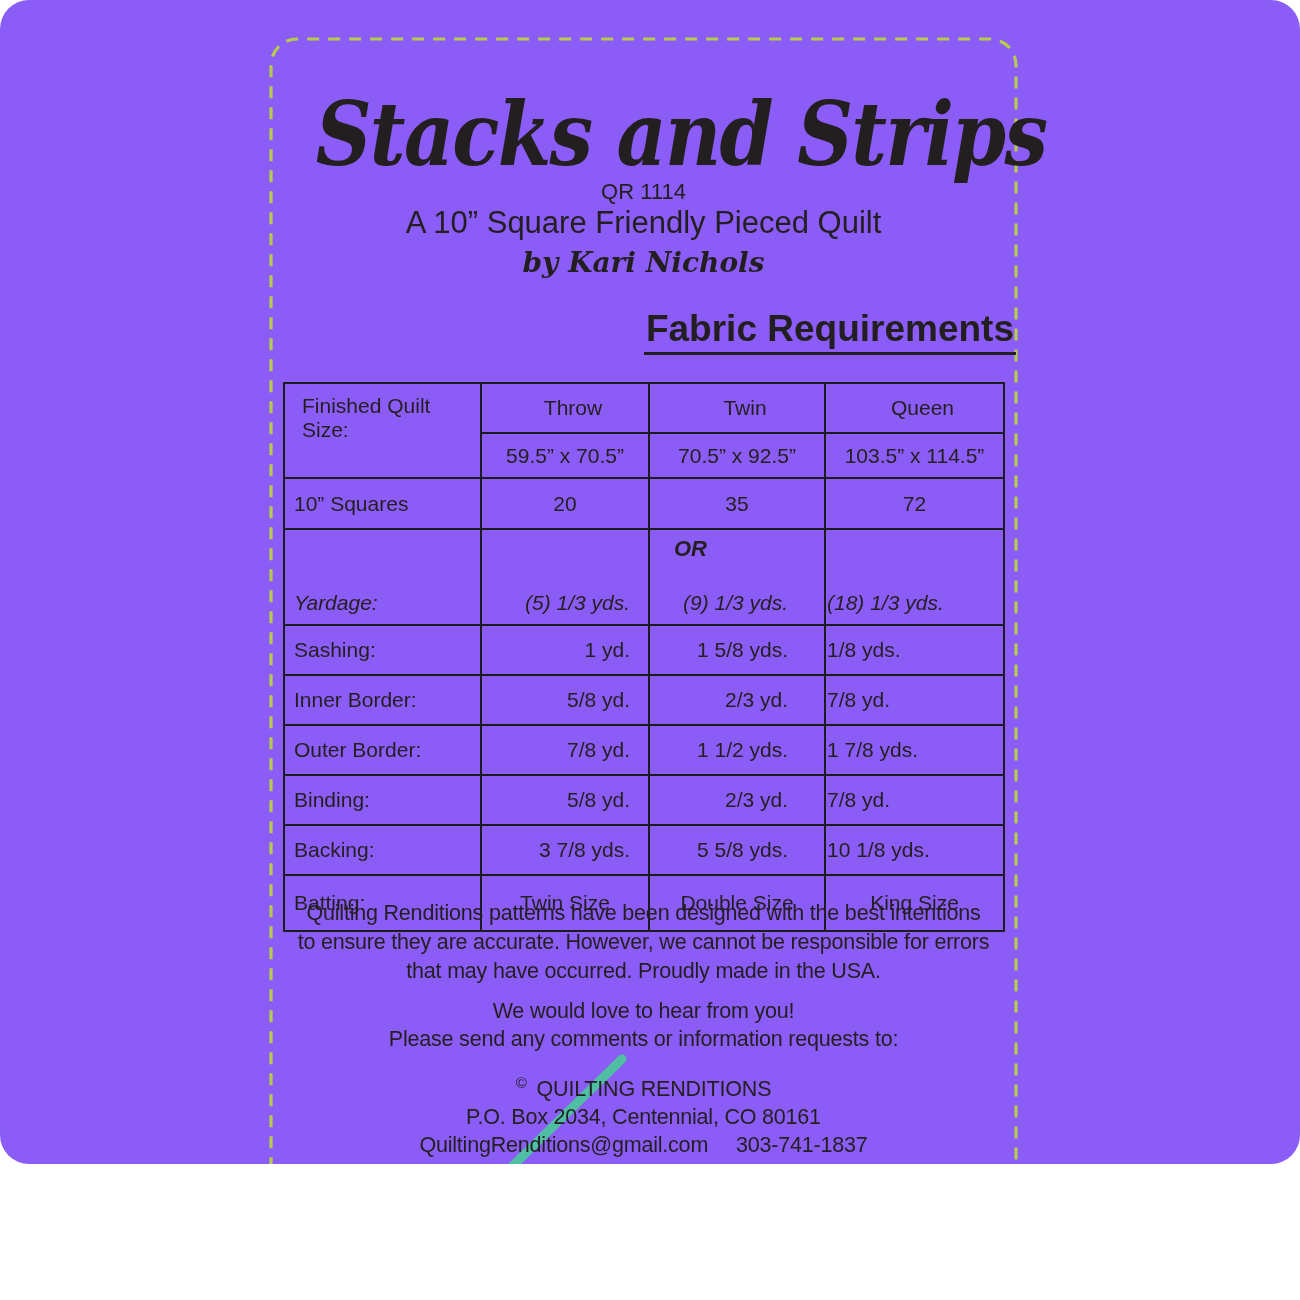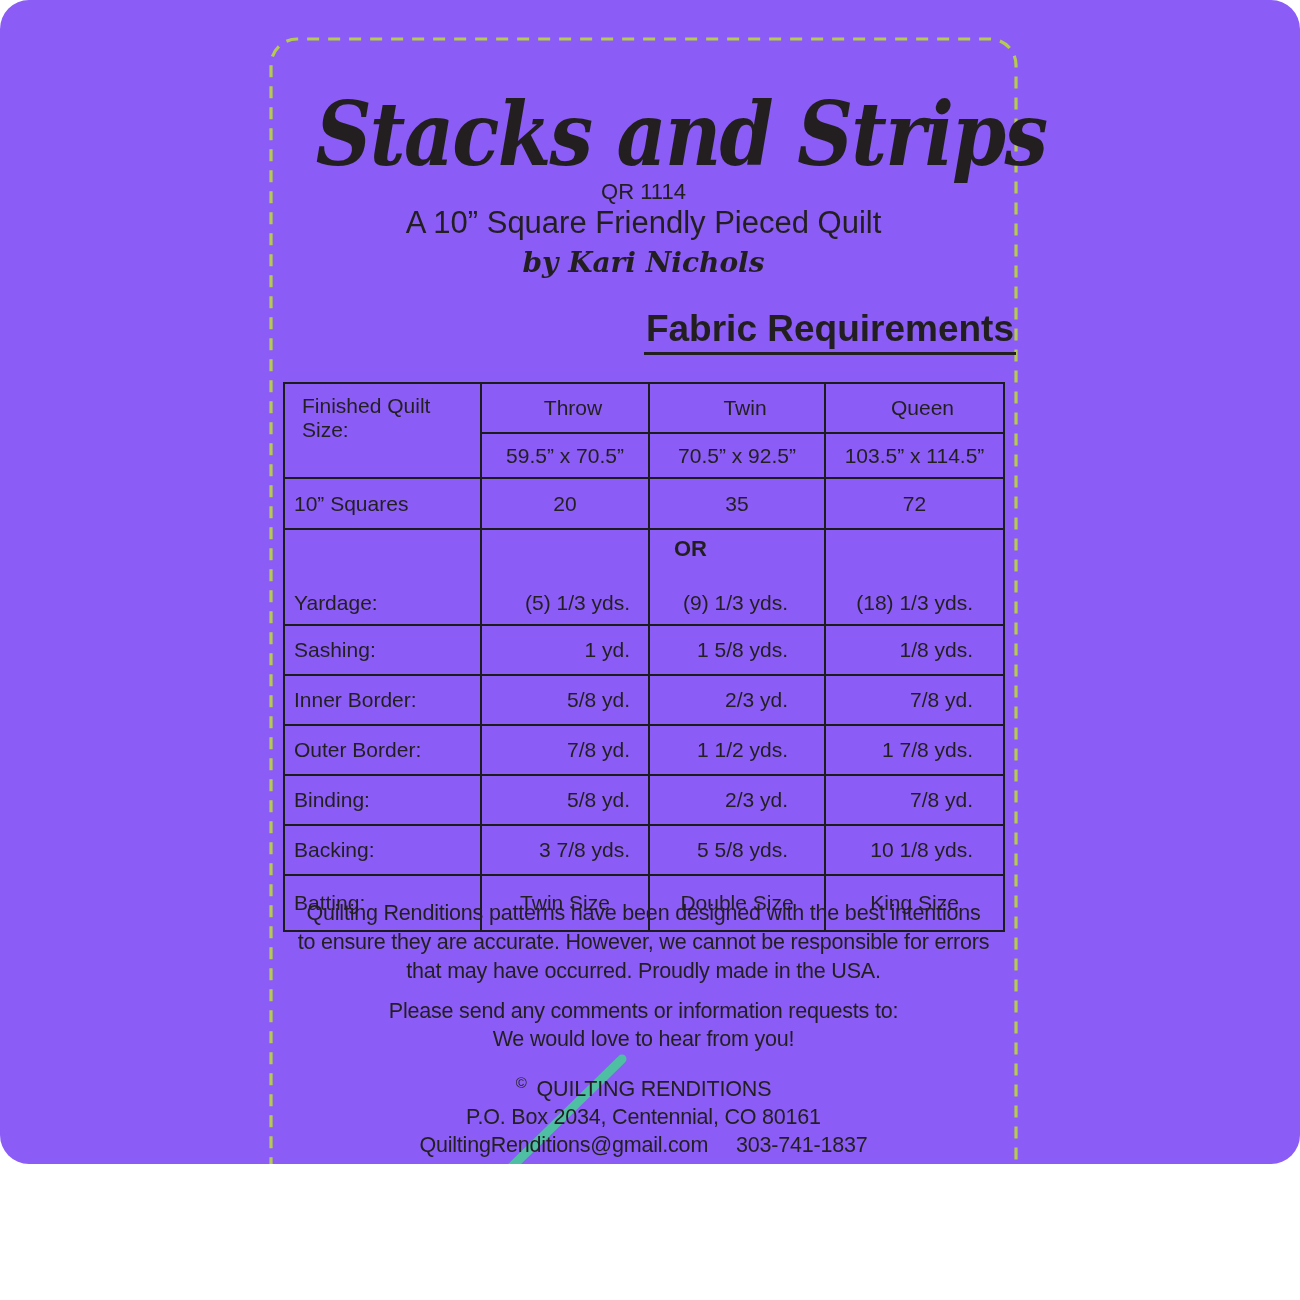--- a/index.html
+++ b/index.html
@@ -61,7 +61,7 @@
   tr.rh1 td{height:46px;padding-left:17px;}
   tr.rh2 td{height:41px;}
   tr.rsq td{height:47px;margin-top:40px;}
-  tr.ryd td{height:84px;vertical-align:bottom;padding-bottom:9px;}
+  tr.ryd td{height:84px;vertical-align:bottom;padding-bottom:9px;font-style:italic;}
   tr.rstd td{height:46px;}
   tr.rbat td{height:52px;}
   td.orcell{position:relative;}

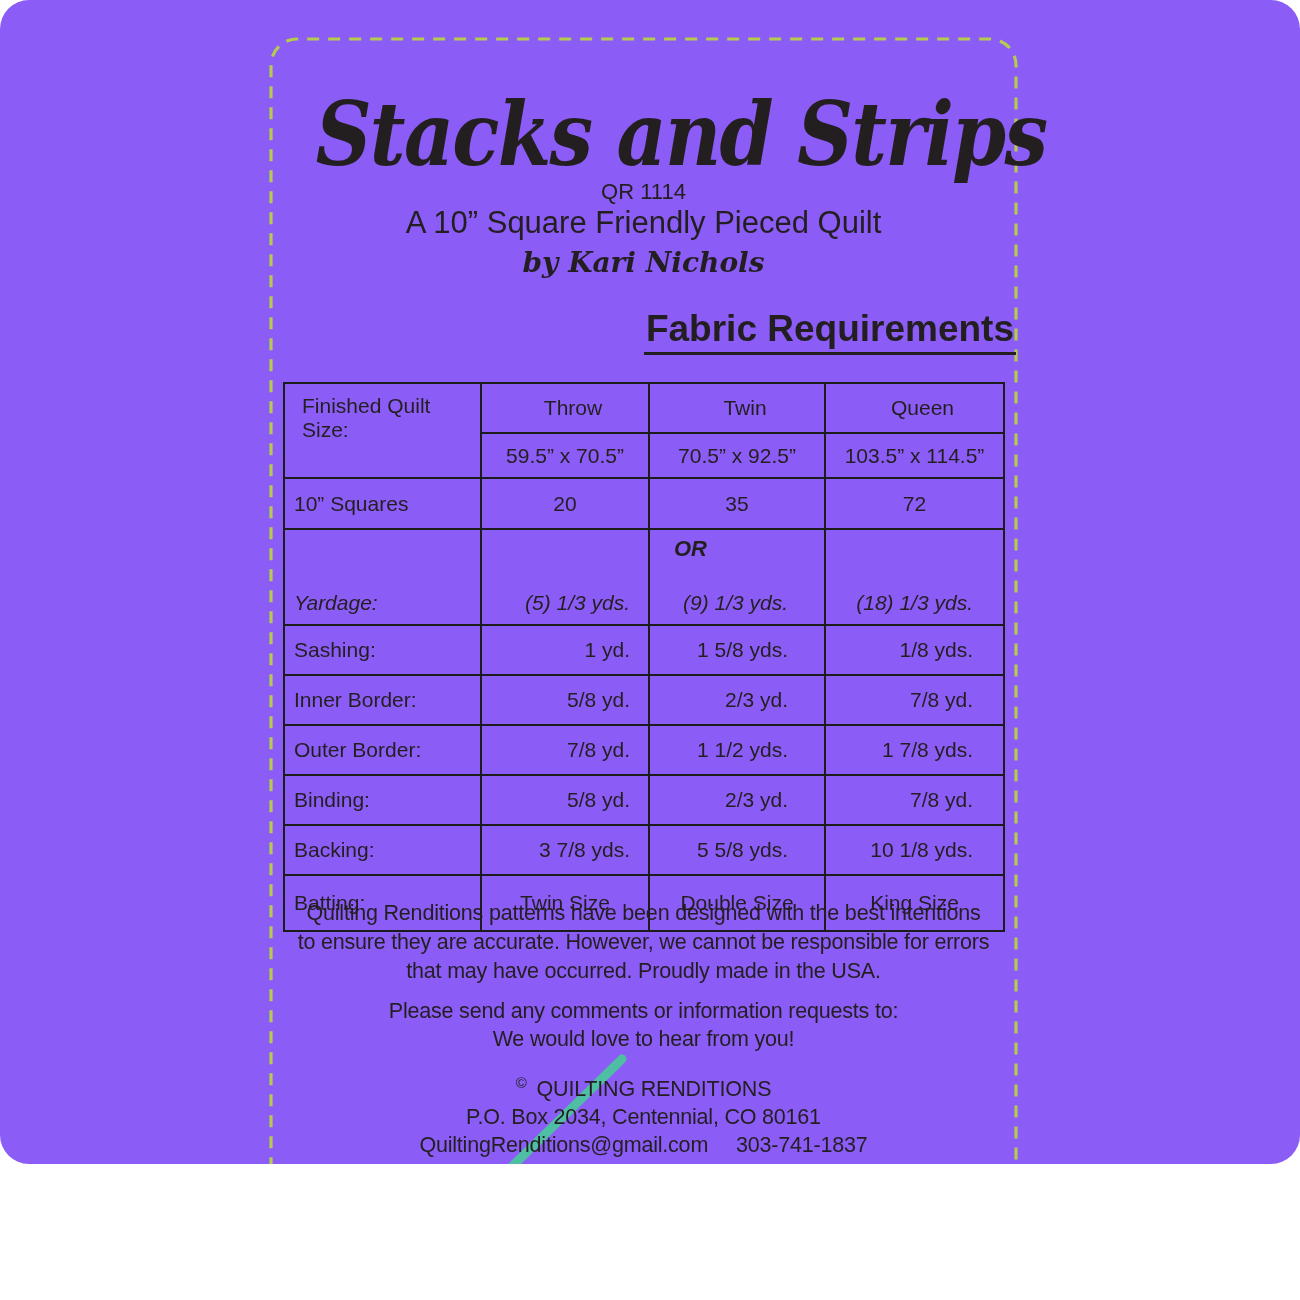--- a/index.html
+++ b/index.html
@@ -57,7 +57,7 @@
   td.cc{text-align:center;}
   td.r2{text-align:right;padding-right:18px;}
   td.r3{text-align:right;padding-right:36px;}
-  td.r4{text-align:right;padding-right:30px;}
+  td.r4{padding-right:30px;}
   tr.rh1 td{height:46px;padding-left:17px;}
   tr.rh2 td{height:41px;}
   tr.rsq td{height:47px;margin-top:40px;}

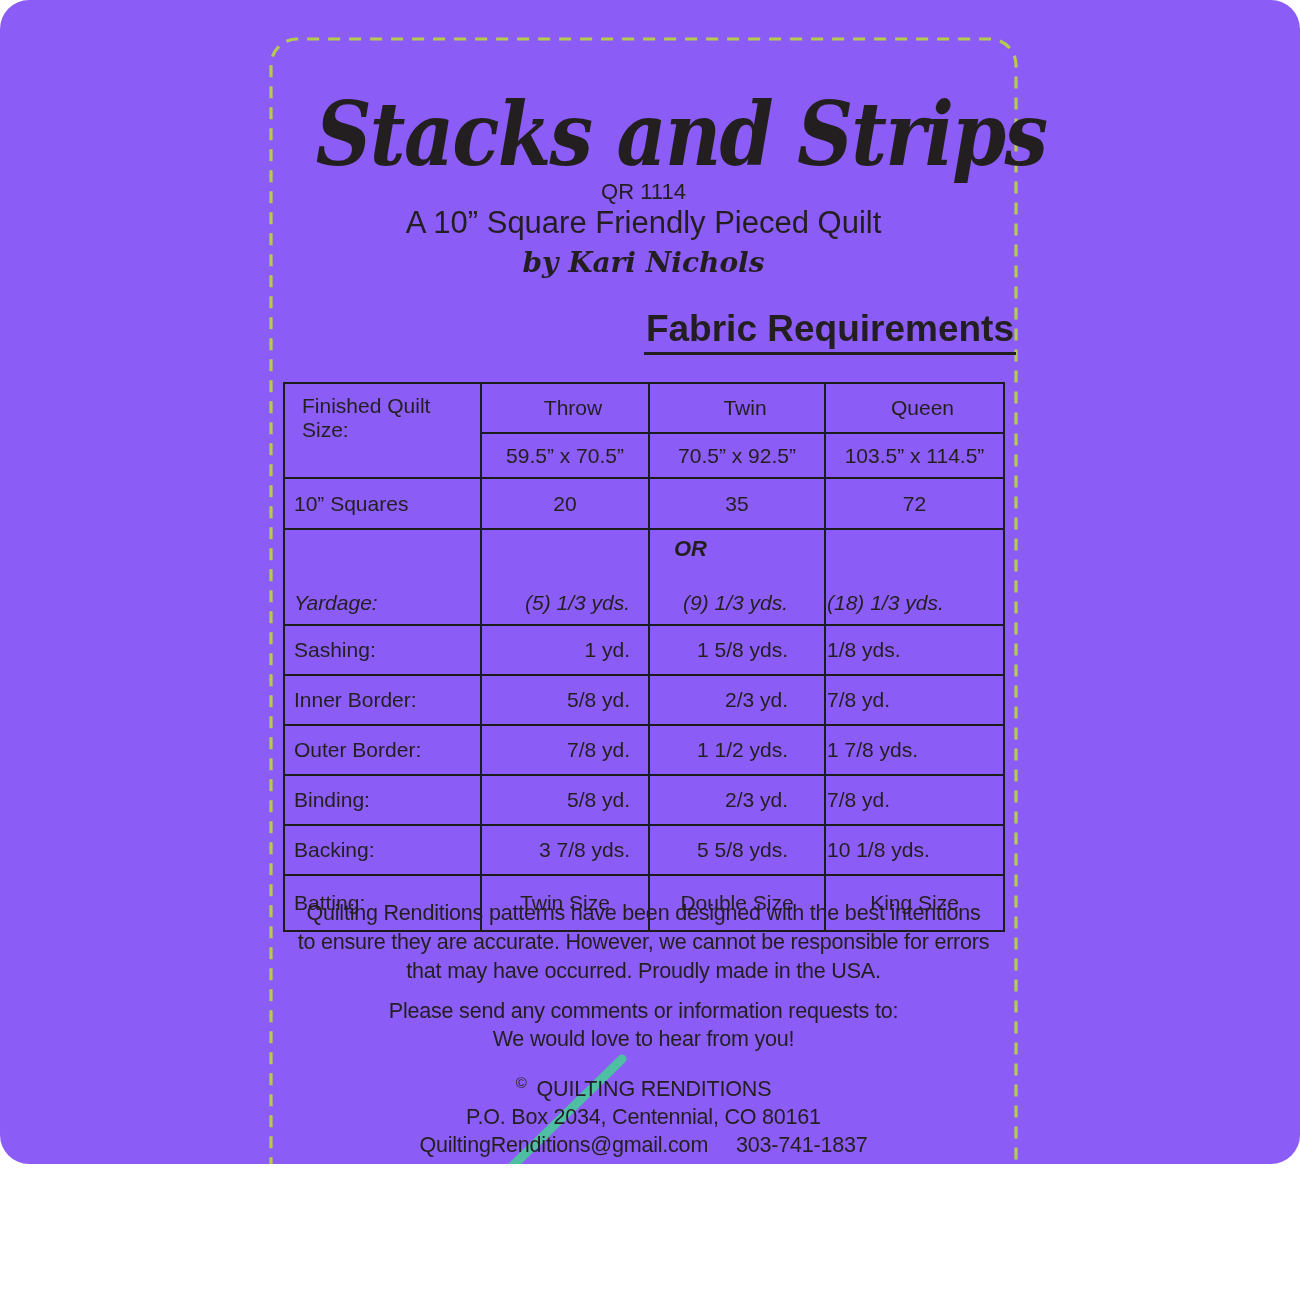--- a/index.html
+++ b/index.html
@@ -191,8 +191,8 @@
     </div>
 
     <div class="contact-intro">
+      <div>We would love to hear from you!</div>
       <div>Please send any comments or information requests to:</div>
-      <div>We would love to hear from you!</div>
     </div>
 
     <div class="contact">

